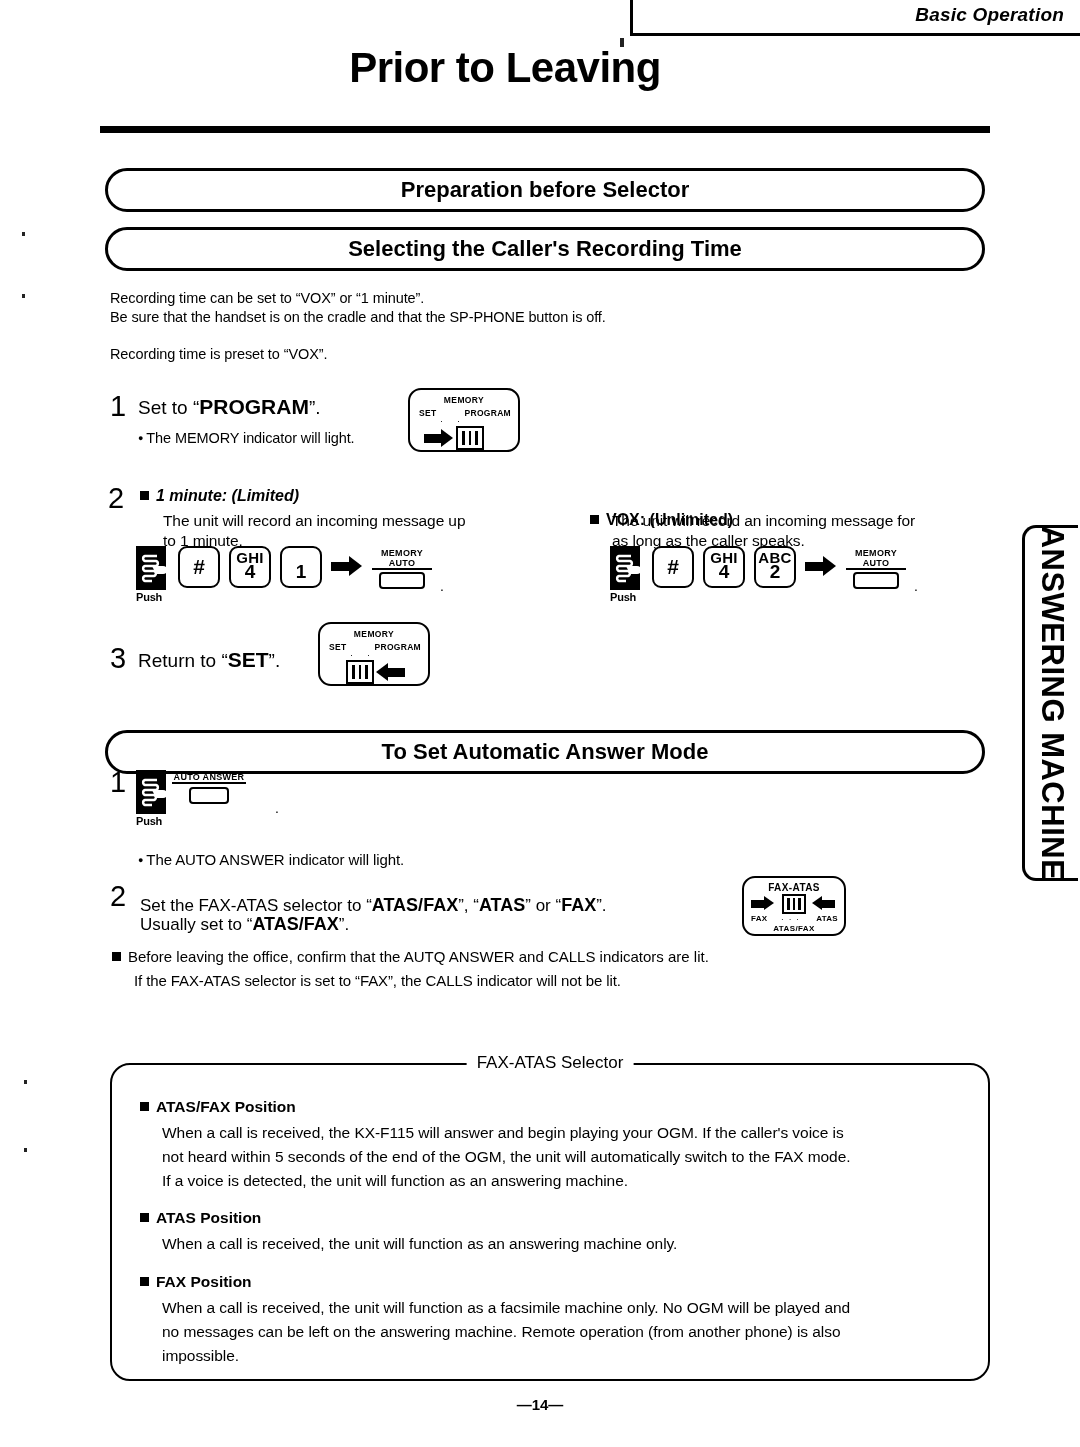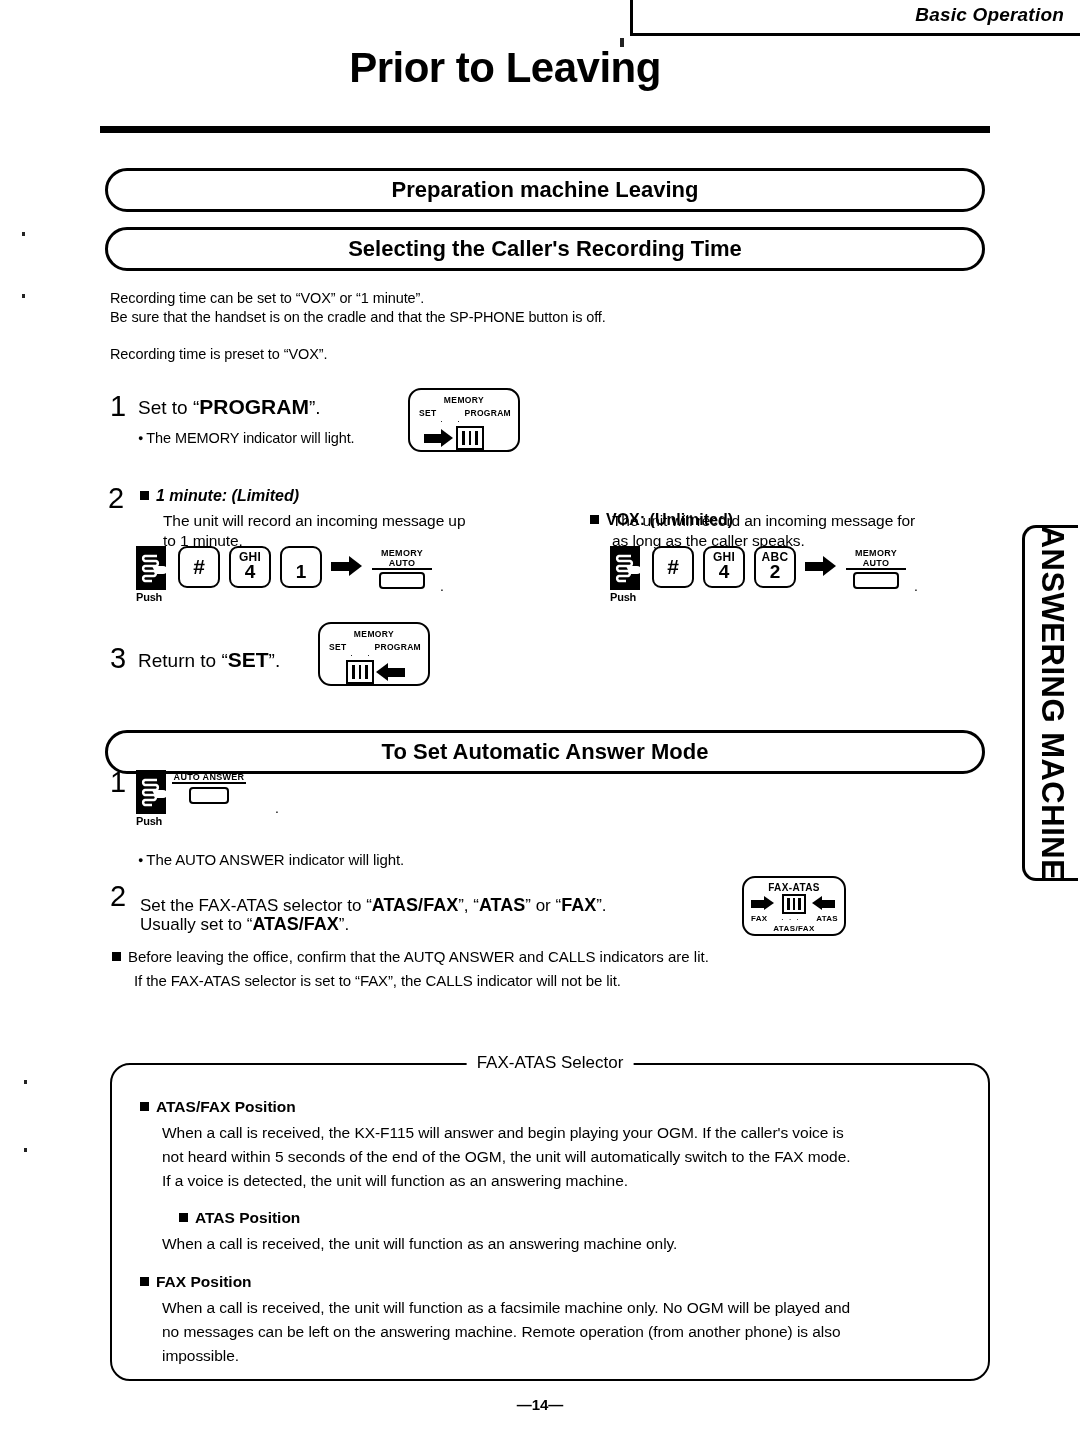--- a/index.html
+++ b/index.html
@@ -326,7 +326,7 @@
 <div class="speck" style="left:620px; top:38px; width:4px; height:9px;"></div>
 
 <div class="pill pill-main" style="top:168px;">
-  <span>Preparation machine Leaving</span>
+  <span>Preparation before Selector</span>
 </div>
 
 <div class="pill pill-main" style="top:227px;">

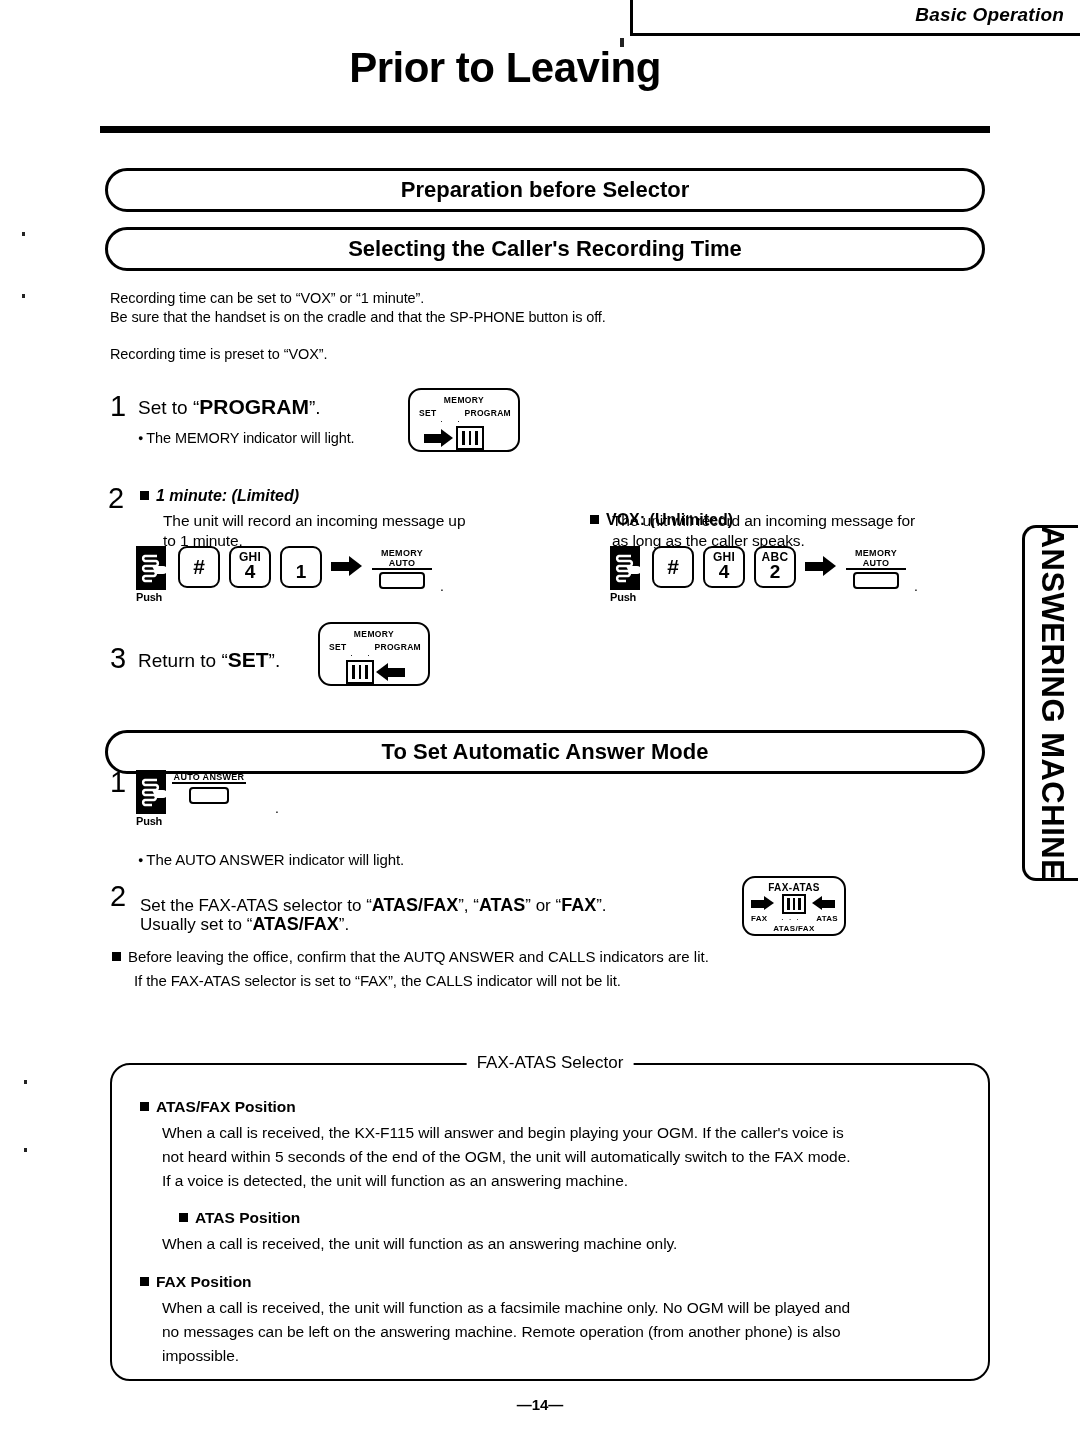--- a/index.html
+++ b/index.html
@@ -163,7 +163,7 @@
     justify-content: center;
   }
   .key .alpha {
-    font-size: 12px;
+    font-size: 15px;
     font-weight: bold;
     line-height: 9px;
     letter-spacing: .3px;

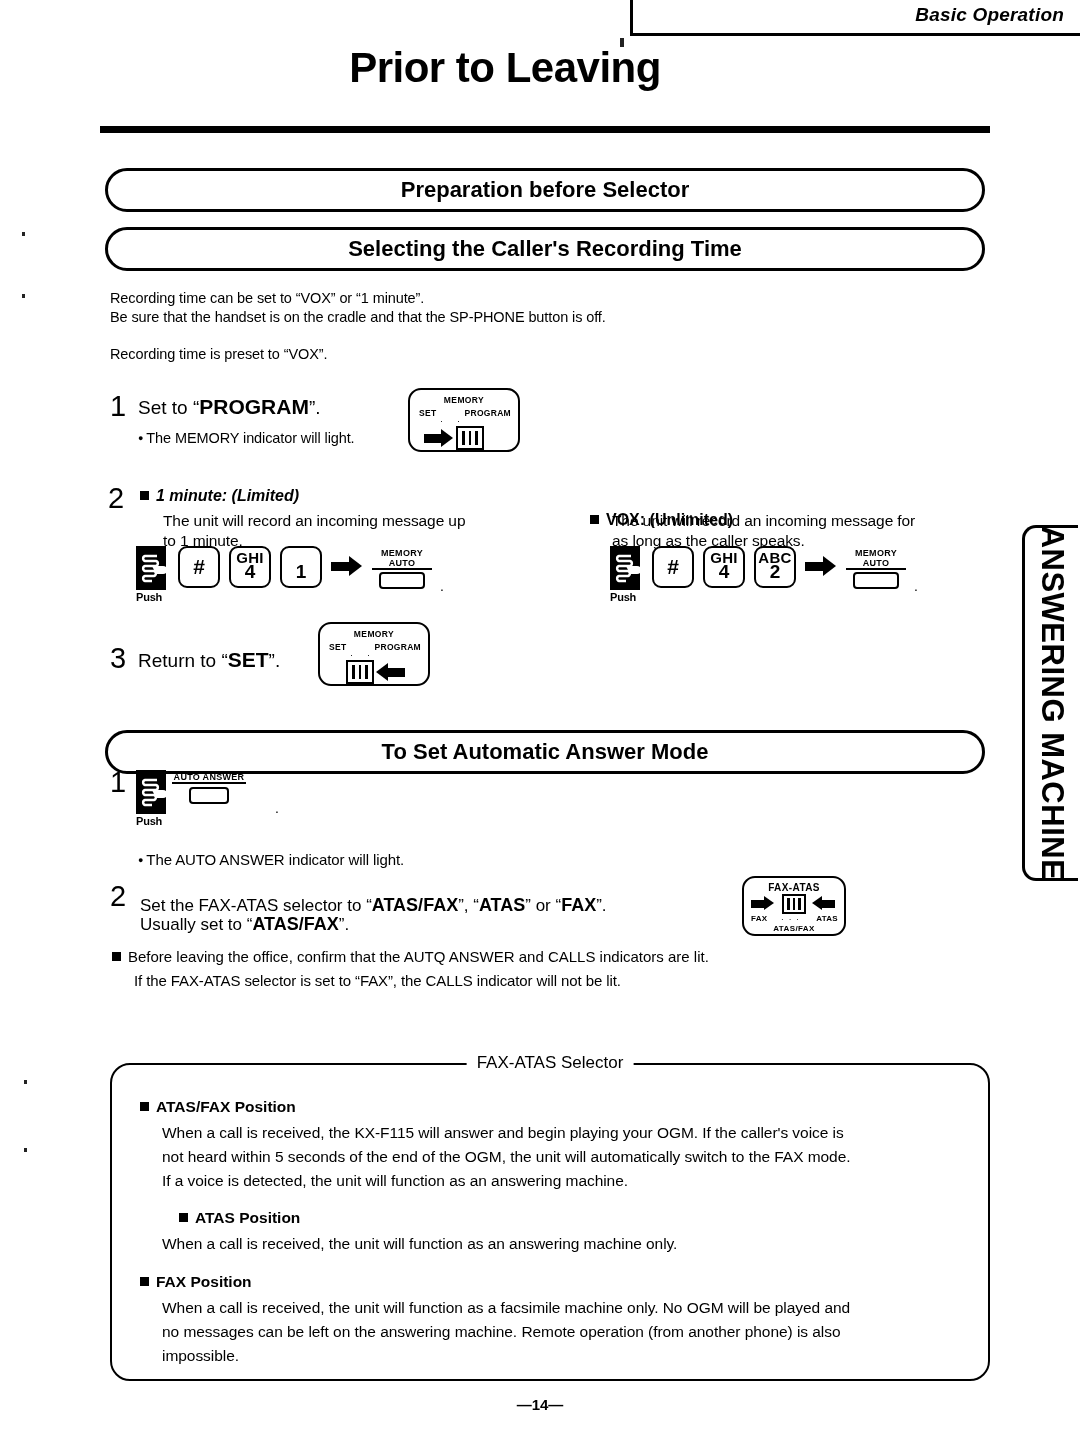--- a/index.html
+++ b/index.html
@@ -558,7 +558,7 @@
   <div class="fb-item-body" style="left:50px; top:80px;">not heard within 5 seconds of the end of the OGM, the unit will automatically switch to the FAX mode.</div>
   <div class="fb-item-body" style="left:50px; top:104px;">If a voice is detected, the unit will function as an answering machine.</div>
 
-  <div class="fb-item-title" style="left:28px; top:144px;margin-left:39px;">
+  <div class="fb-item-title" style="left:28px; top:144px;">
     <span class="sq"></span><span>ATAS Position</span>
   </div>
   <div class="fb-item-body" style="left:50px; top:167px;">When a call is received, the unit will function as an answering machine only.</div>

